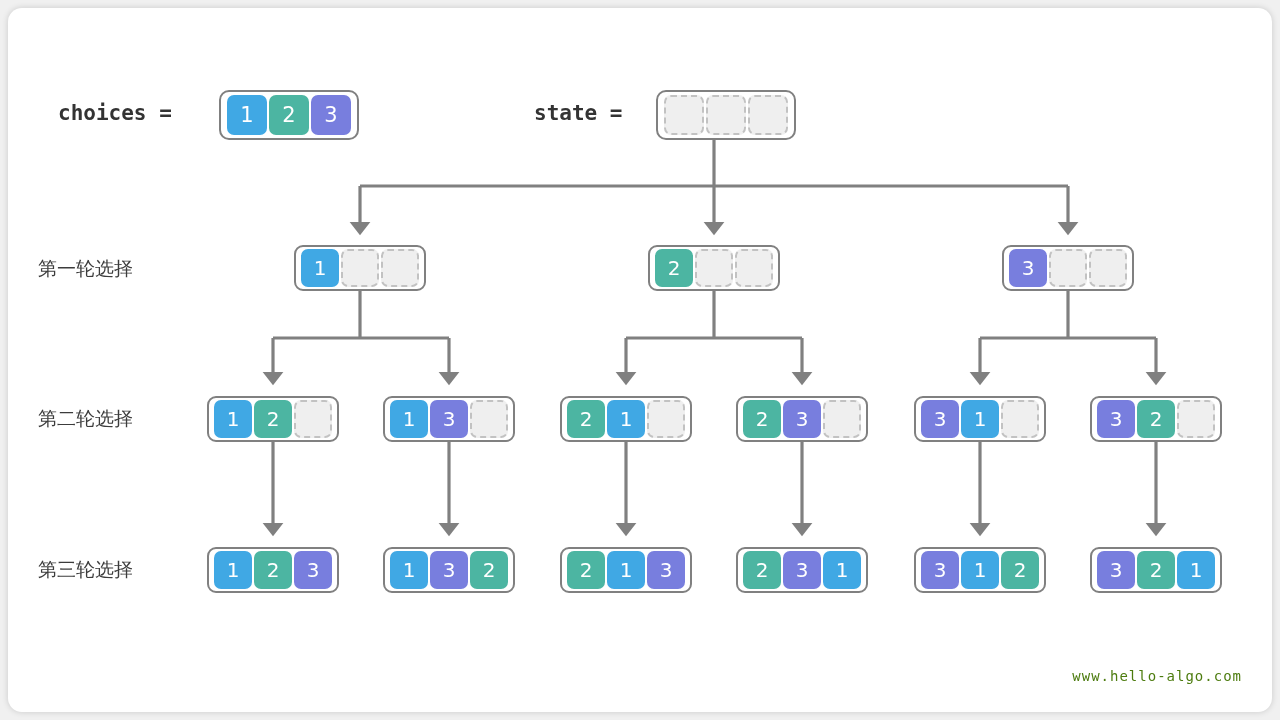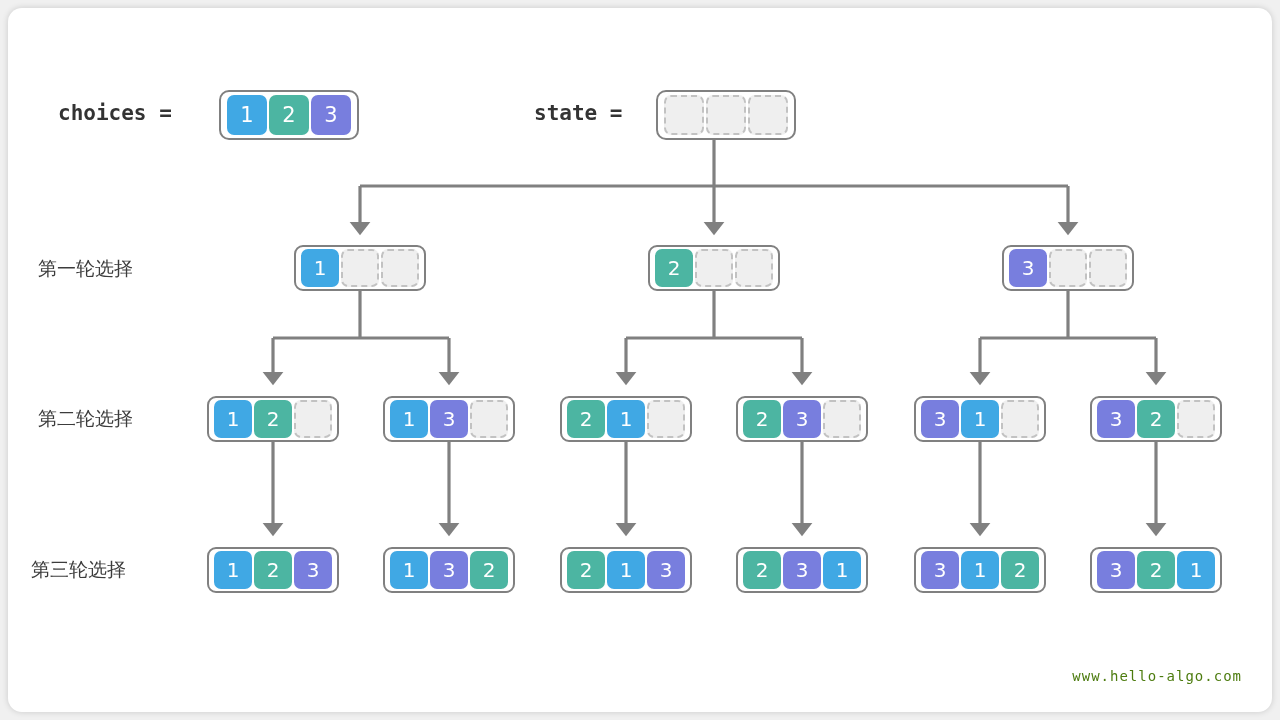--- a/index.html
+++ b/index.html
@@ -134,7 +134,7 @@
 
     <div class="row-label" style="left:30px;top:248px;">第一轮选择</div>
     <div class="row-label" style="left:30px;top:398px;">第二轮选择</div>
-    <div class="row-label" style="left:23px;top:549px;">第三轮选择</div>
+    <div class="row-label" style="left:30px;top:549px;">第三轮选择</div>
 
     <div class="arr" style="left:286px;top:237px;">
         <div class="cell v1">1</div>

